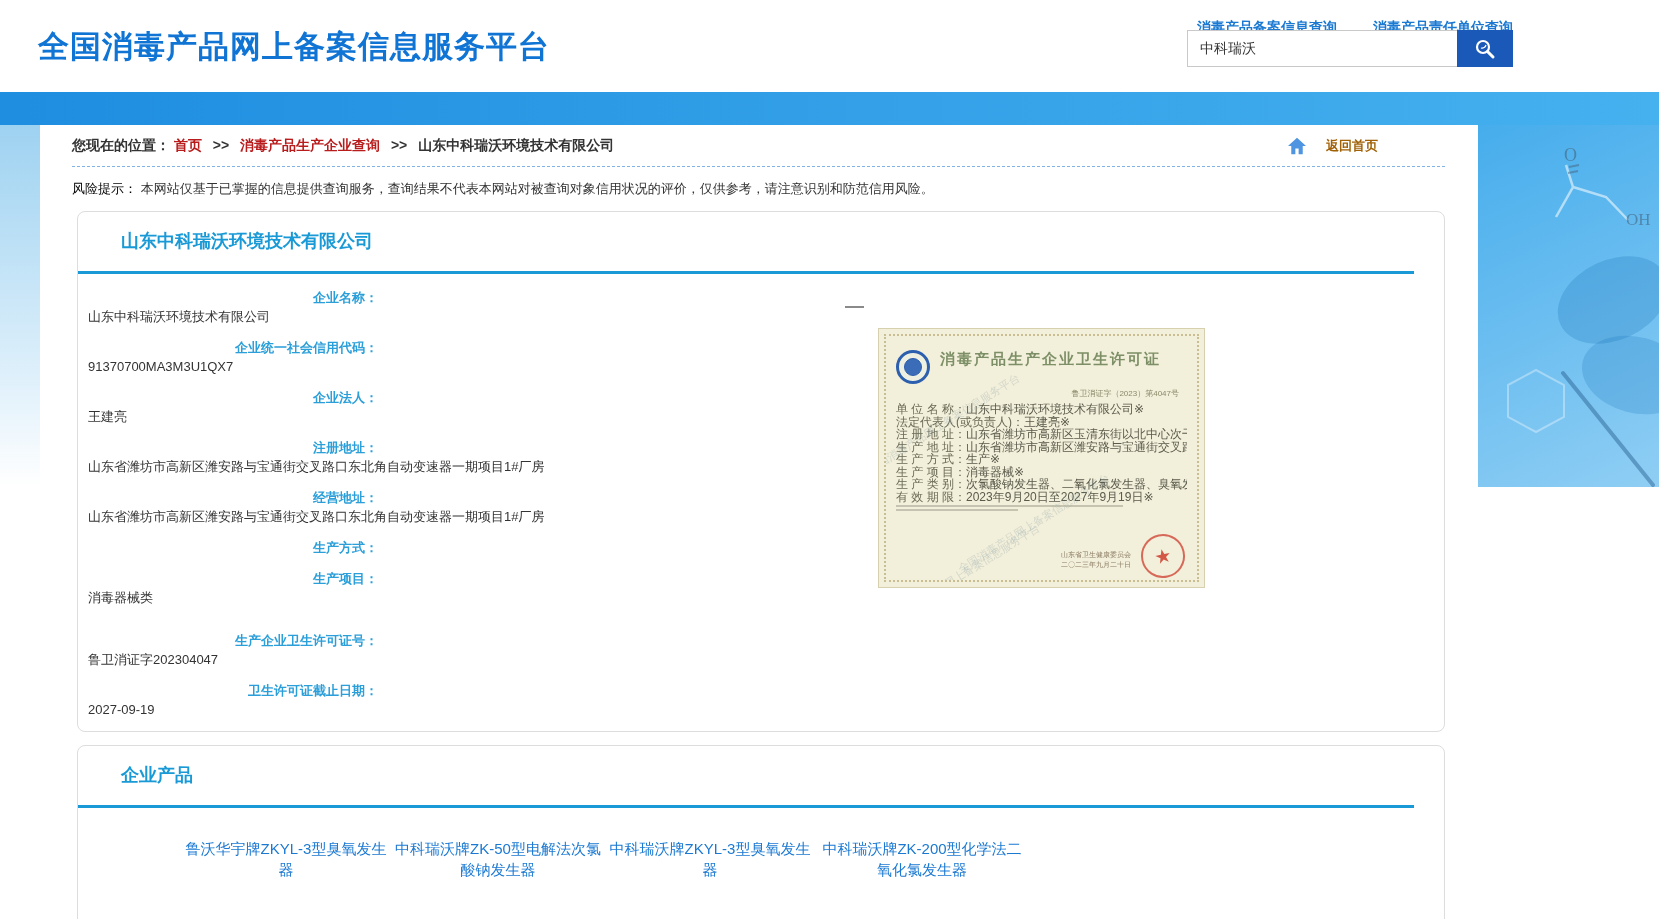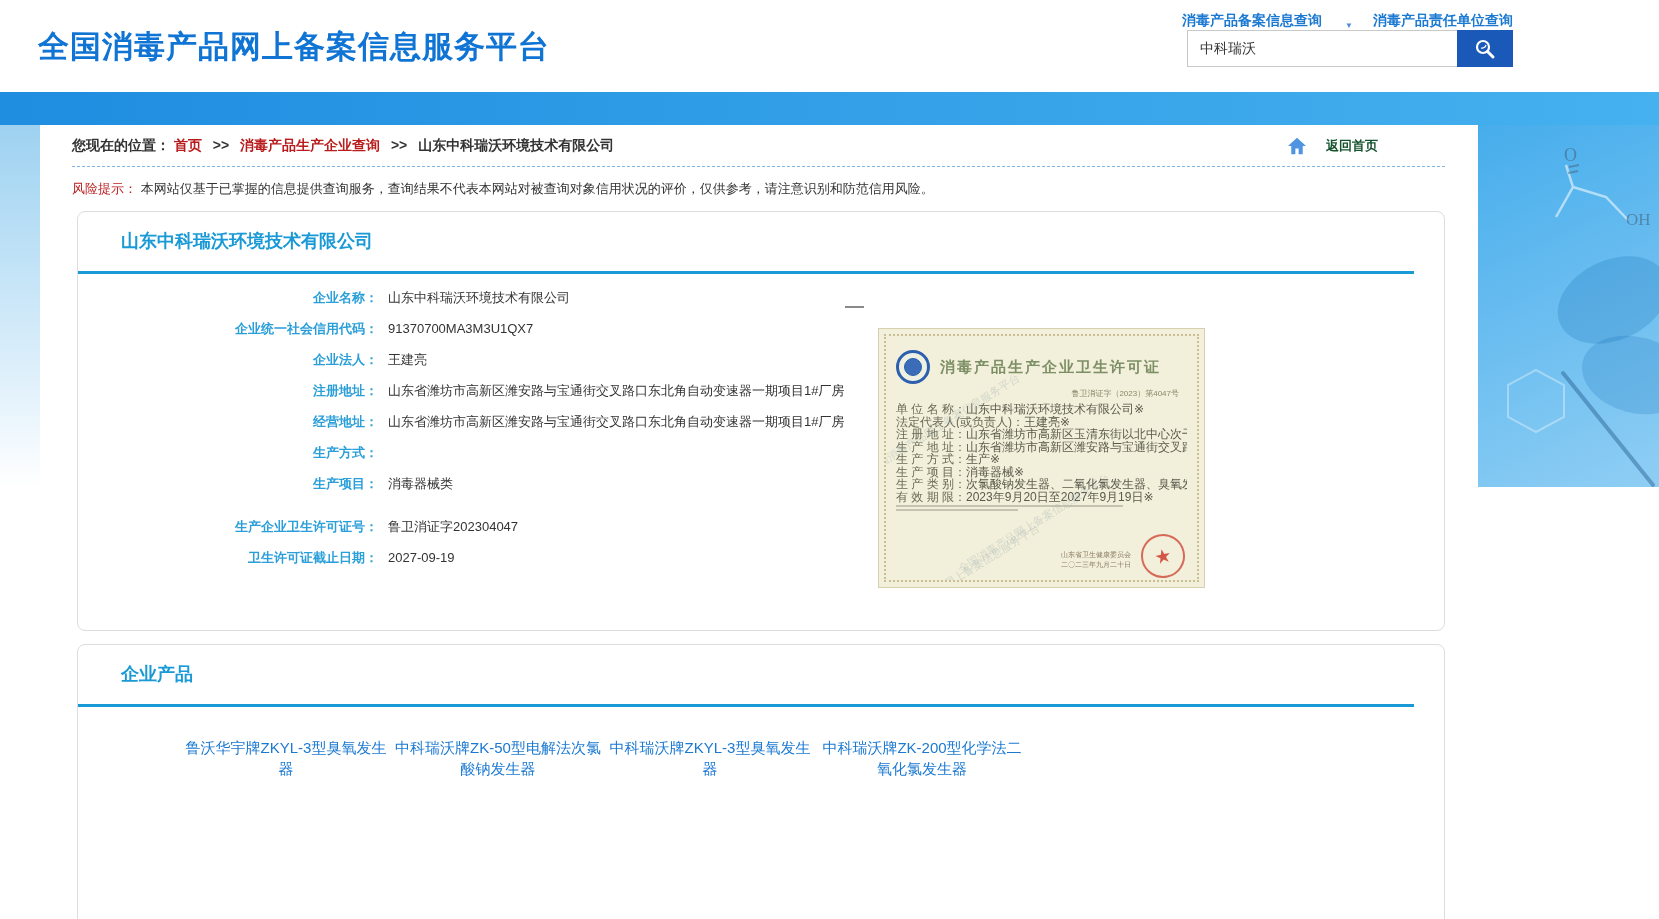--- a/index.html
+++ b/index.html
@@ -11,7 +11,7 @@
   header { position:absolute; top:0; left:0; width:100%; height:92px; background:#fff; }
   .site-title { position:absolute; left:38px; top:26px; font-size:31px; font-weight:bold; color:#0f74d4; letter-spacing:1px; white-space:nowrap; }
   .top-nav { position:absolute; top:12px; right:146px; display:flex; gap:20px; font-size:14px; }
-  .nav-link { color:#1b79d2; text-decoration:none; cursor:pointer; display:flex; align-items:flex-end; gap:23px; font-weight:bold; }
+  .nav-link { color:#1b79d2; text-decoration:none; cursor:pointer; display:flex; align-items:flex-end; gap:8px; font-weight:bold;margin-top:7px; }
   .caret { font-size:8px; color:#4d8fd8; }
   .search { position:absolute; top:30px; right:146px; display:flex; }
   .search-input { width:270px; height:37px; border:1px solid #c9c9c9; border-right:none; font-size:14px; color:#333; padding:0 12px; outline:none; font-family:inherit; }

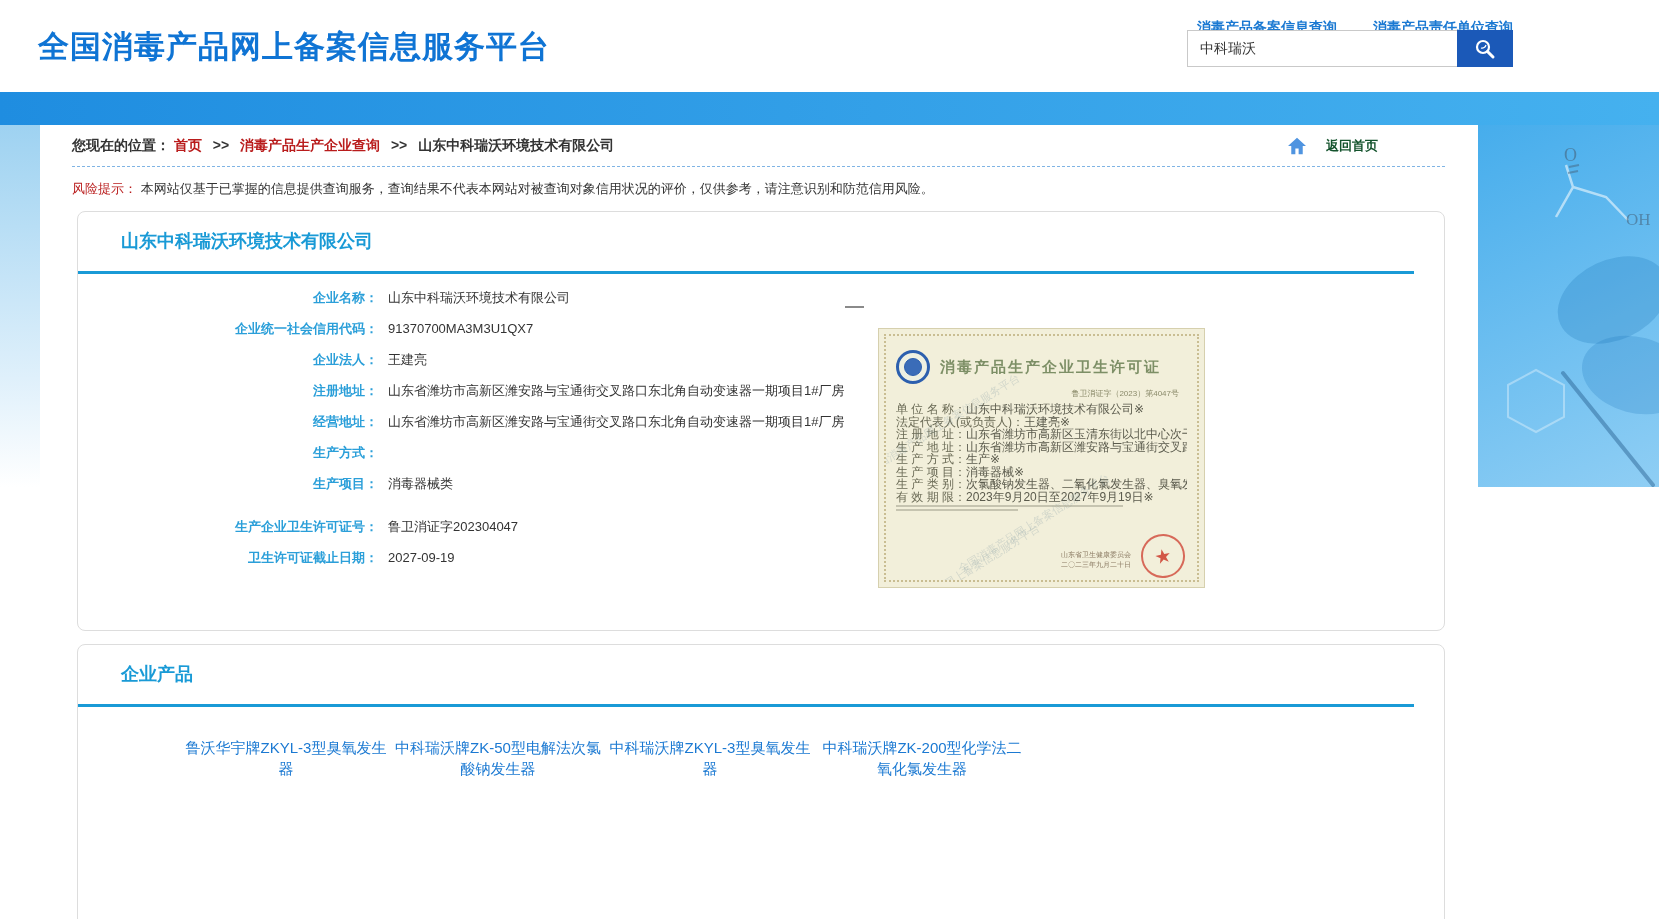--- a/index.html
+++ b/index.html
@@ -29,7 +29,7 @@
   .crumb-left { font-size:14px; font-weight:bold; color:#333; }
   .crumb-link { color:#b91c1c; text-decoration:none; cursor:pointer; }
   .crumb-sep { margin:0 7px; color:#333; }
-  .back-home { display:flex; align-items:center; gap:19px; color:#14532d; font-size:13px; text-decoration:none; cursor:pointer; font-weight:bold; }
+  .back-home { display:flex; align-items:center; gap:19px; color:#a16207; font-size:13px; text-decoration:none; cursor:pointer; font-weight:bold; }
 
   .dashed { border-top:1px dashed #7fb4e4; margin:11px 33px 0 32px; }
   .risk { margin:13px 33px 0 32px; font-size:13px; color:#333; }

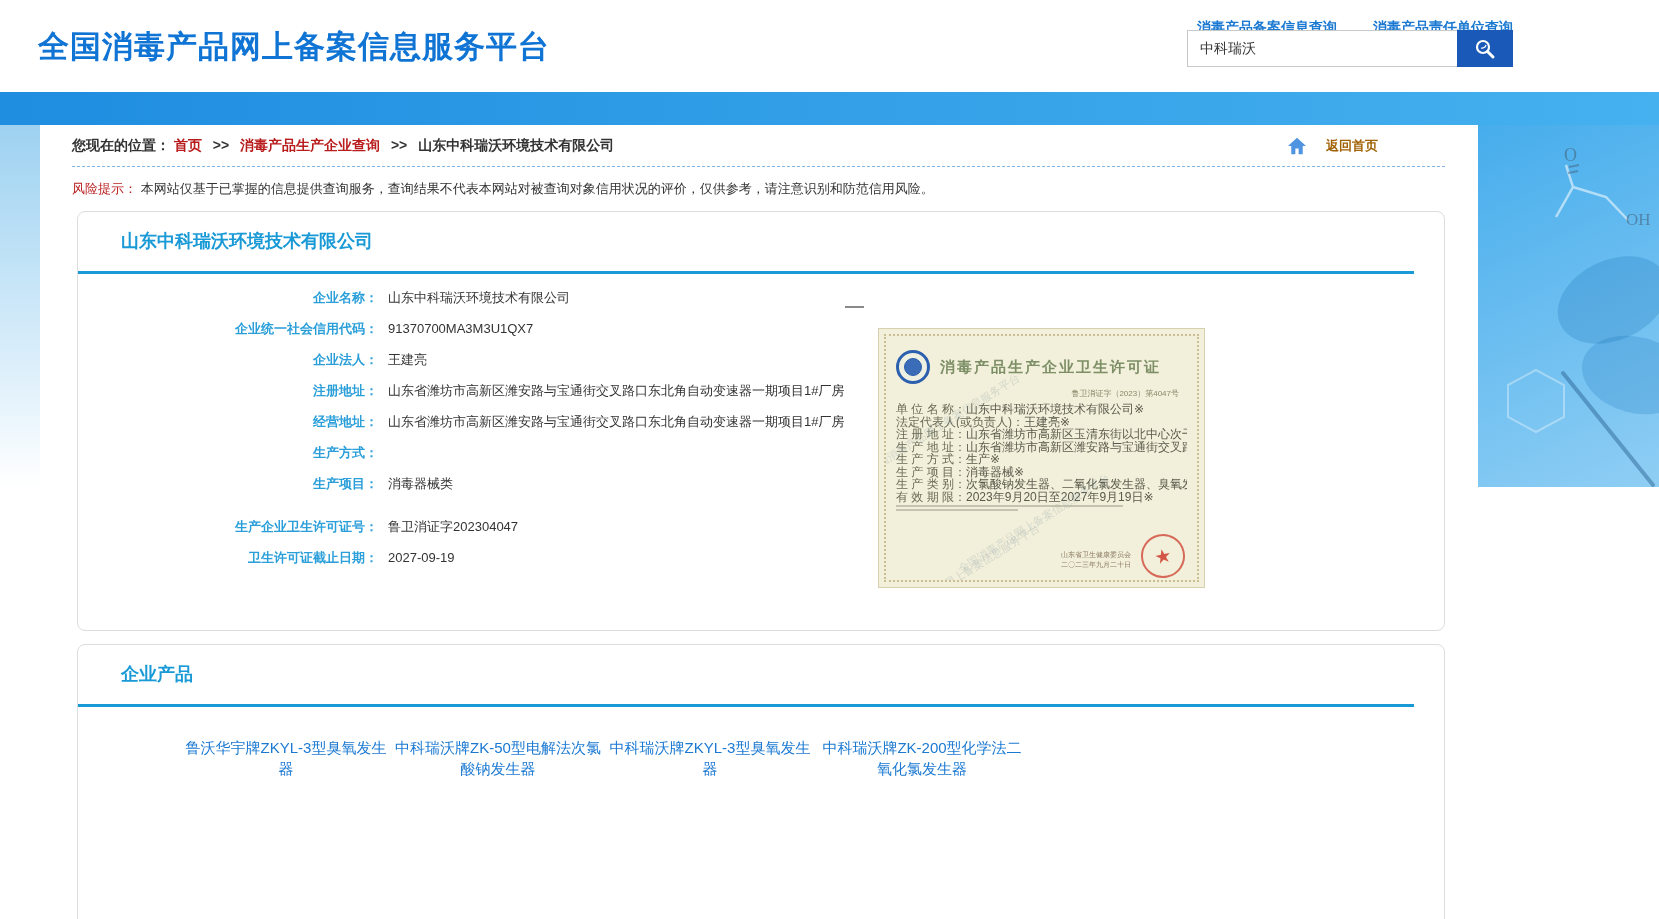--- a/index.html
+++ b/index.html
@@ -33,7 +33,7 @@
 
   .dashed { border-top:1px dashed #7fb4e4; margin:11px 33px 0 32px; }
   .risk { margin:13px 33px 0 32px; font-size:13px; color:#333; }
-  .risk-label { color:#b91c1c; }
+  .risk-label { color:#000000; }
 
   .card { position:relative; margin:13px 33px 0 37px; border:1px solid #ddd; border-radius:8px; background:#fff; }
   .card-title { padding:17px 0 0 43px; font-size:18px; font-weight:bold; color:#199ad6; }

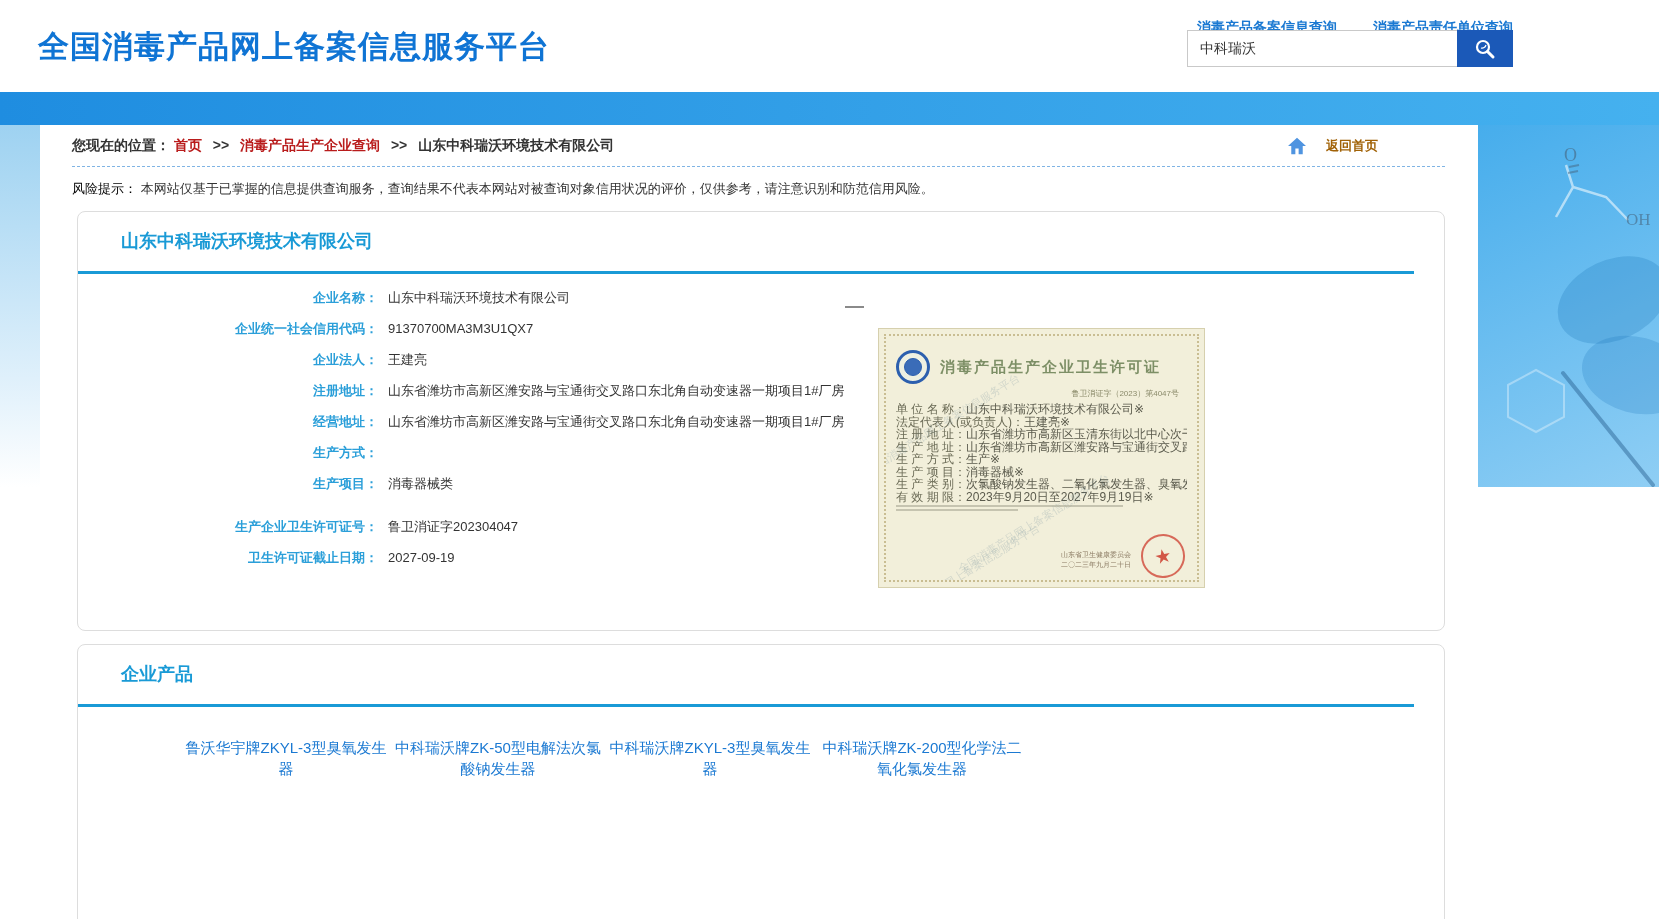--- a/index.html
+++ b/index.html
@@ -42,7 +42,7 @@
   .card2 { height:340px; }
 
   .fields { margin-top:14px; }
-  .frow { display:flex; margin-bottom:12px; font-size:13px; line-height:19px; }
+  .frow { display:flex; margin-bottom:12px; font-size:13px; line-height:19px;flex-direction:column; }
   .flabel { width:300px; text-align:right; color:#2b9fd9; font-weight:bold; flex-shrink:0; }
   .fvalue { margin-left:10px; color:#333; max-width:470px; }
 

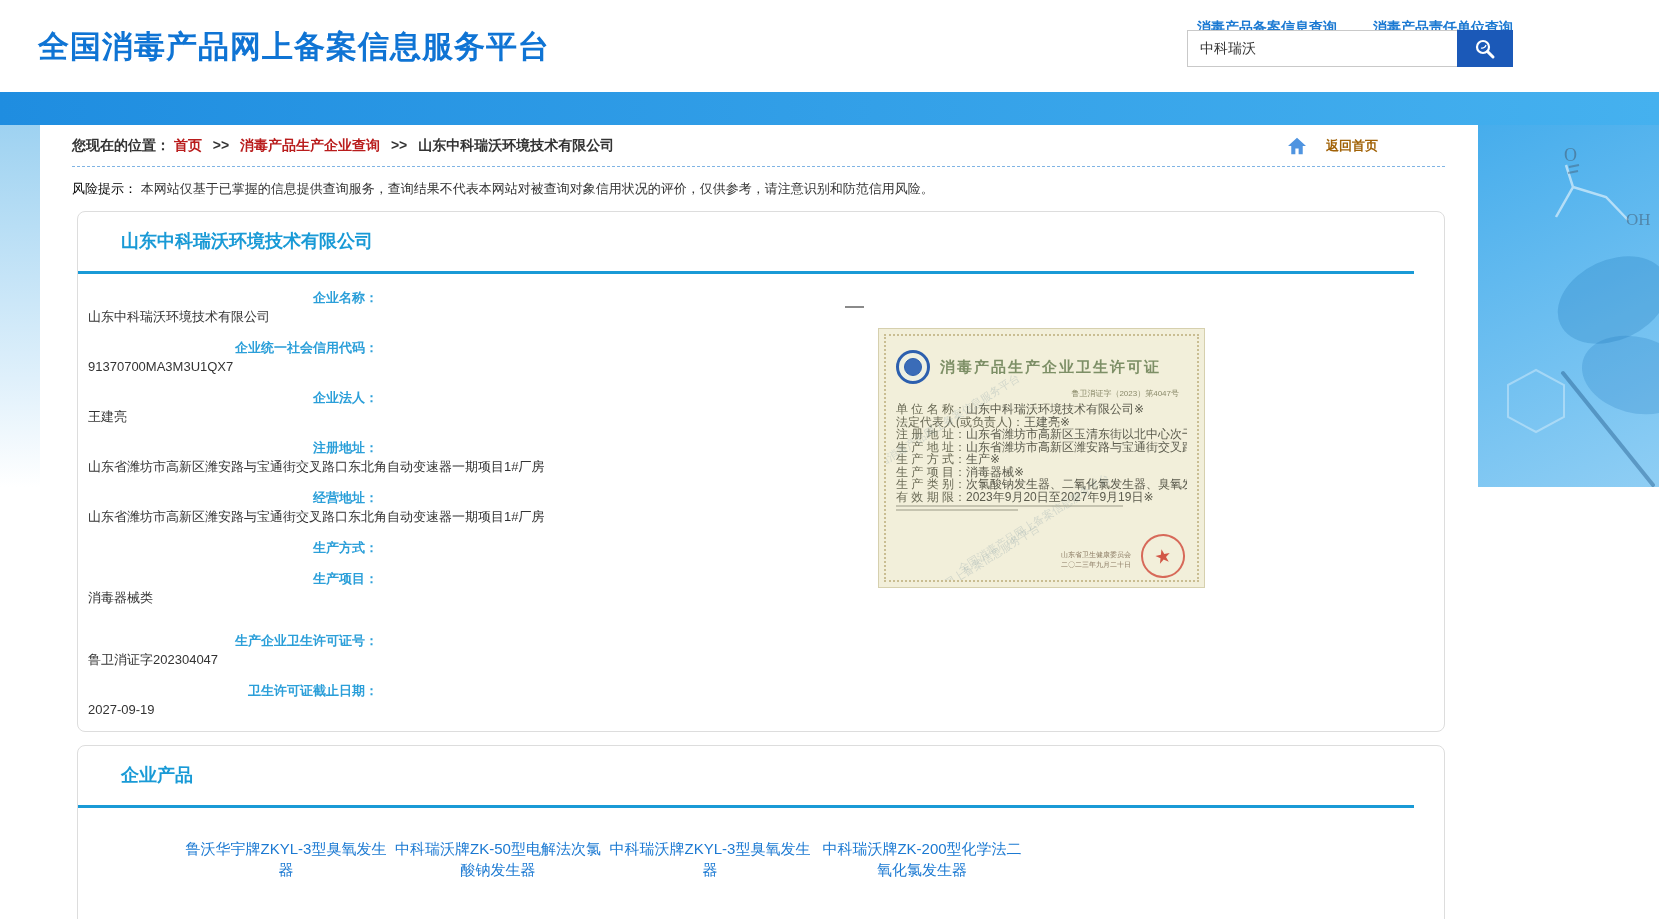--- a/index.html
+++ b/index.html
@@ -53,7 +53,7 @@
   .cert-inner { position:relative; width:100%; height:100%; border:2px dotted #c9bd92; padding:6px 10px; overflow:hidden; }
   .wm { position:absolute; color:rgba(100,130,150,.22); font-size:11px; transform:rotate(-32deg); white-space:nowrap; pointer-events:none; }
   .wm1 { left:-30px; top:80px; } .wm2 { left:60px; top:180px; } .wm3 { left:-10px; top:230px; }
-  .cert-head { display:flex; align-items:center; gap:10px; margin-top:8px; }
+  .cert-head { display:flex; align-items:flex-start; gap:10px; margin-top:8px; }
   .emblem { width:34px; height:34px; border:3px solid #2c5fae; border-radius:50%; display:flex; align-items:center; justify-content:center; flex-shrink:0; background:#eef0e2; }
   .emblem-inner { width:18px; height:18px; border:1px solid #2c5fae; border-radius:50%; background:#3a6cb8; }
   .cert-title { font-size:15px; font-weight:bold; color:#7d8f66; letter-spacing:2px; white-space:nowrap; }

